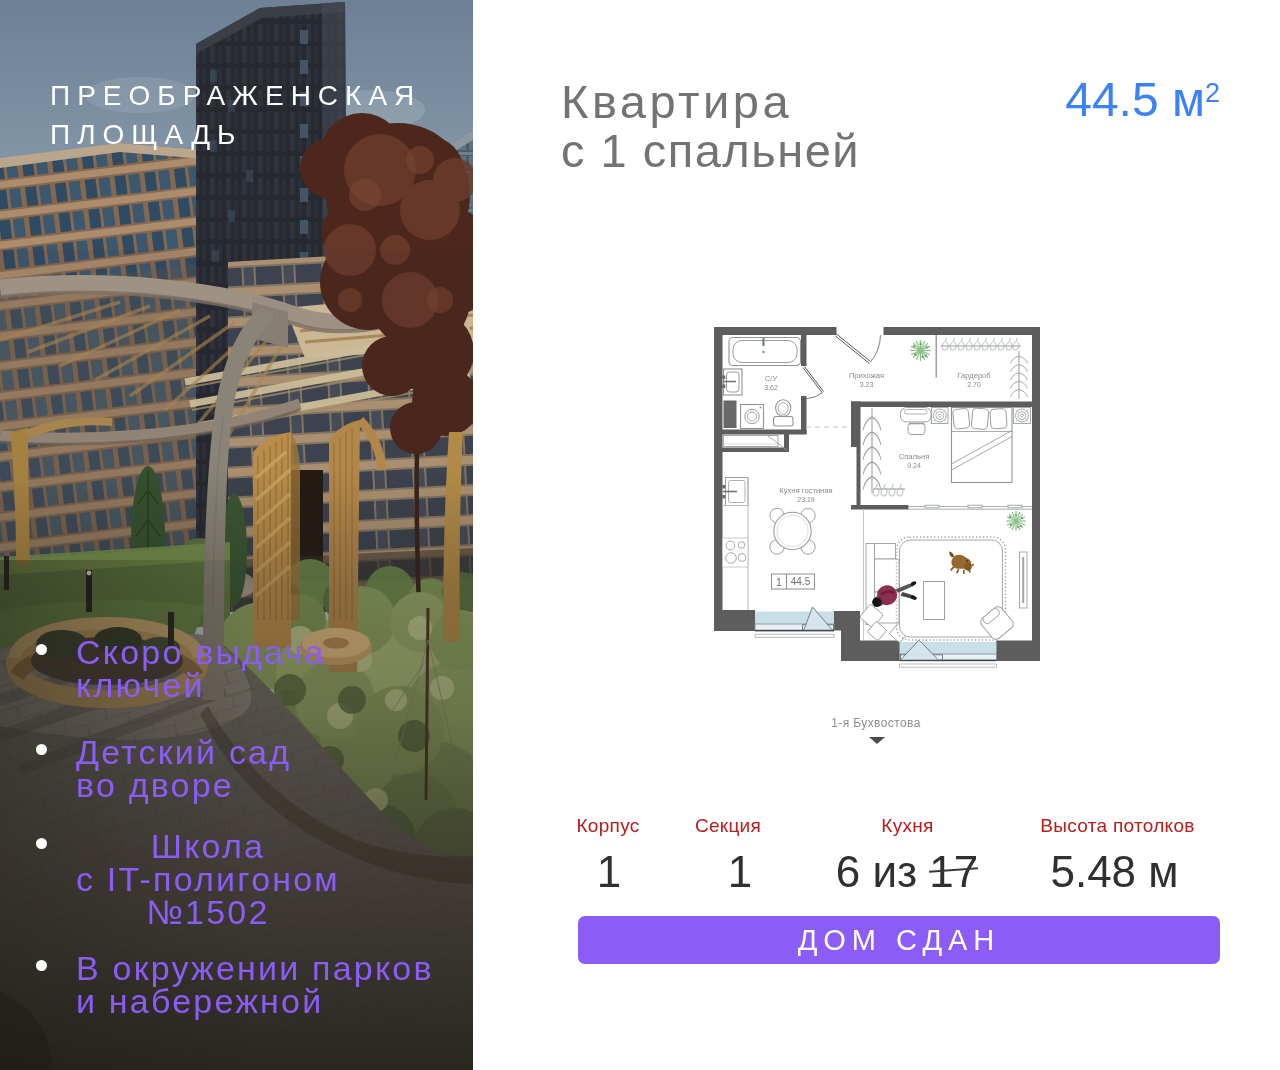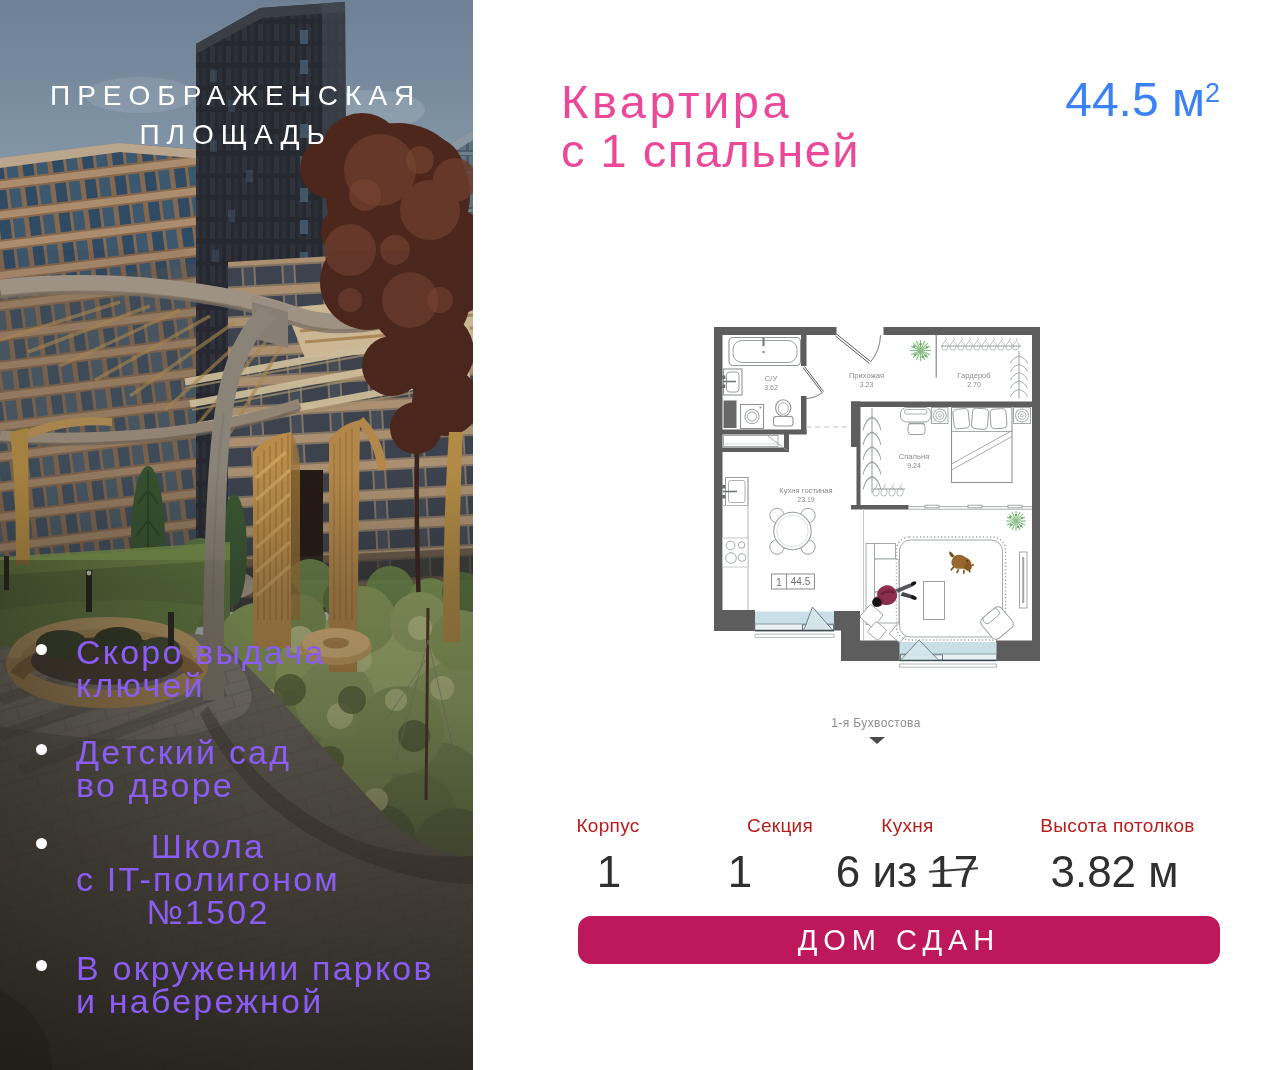--- a/index.html
+++ b/index.html
@@ -15,7 +15,7 @@
   .info-value{top:847px;font-size:44px;color:#302f31;text-align:center;}
   .btn{left:578px;top:916px;width:642px;height:48px;background:#be185d;border-radius:13px;color:#ffffff;font-size:29px;letter-spacing:6px;text-align:center;line-height:49px;}
   
-  .brand{left:50px;top:76px;font-size:28px;line-height:39px;color:#ffffff;letter-spacing:7px;font-weight:400;text-align:center;}
+  .brand{left:50px;top:76px;font-size:28px;line-height:39px;color:#ffffff;letter-spacing:7px;font-weight:400;}
   .bullet-dot{width:11px;height:11px;border-radius:50%;background:#ffffff;left:36px;}
   .bullet-text{left:76px;font-size:34px;line-height:33px;color:#8b5cf6;letter-spacing:2.2px;}
 </style>

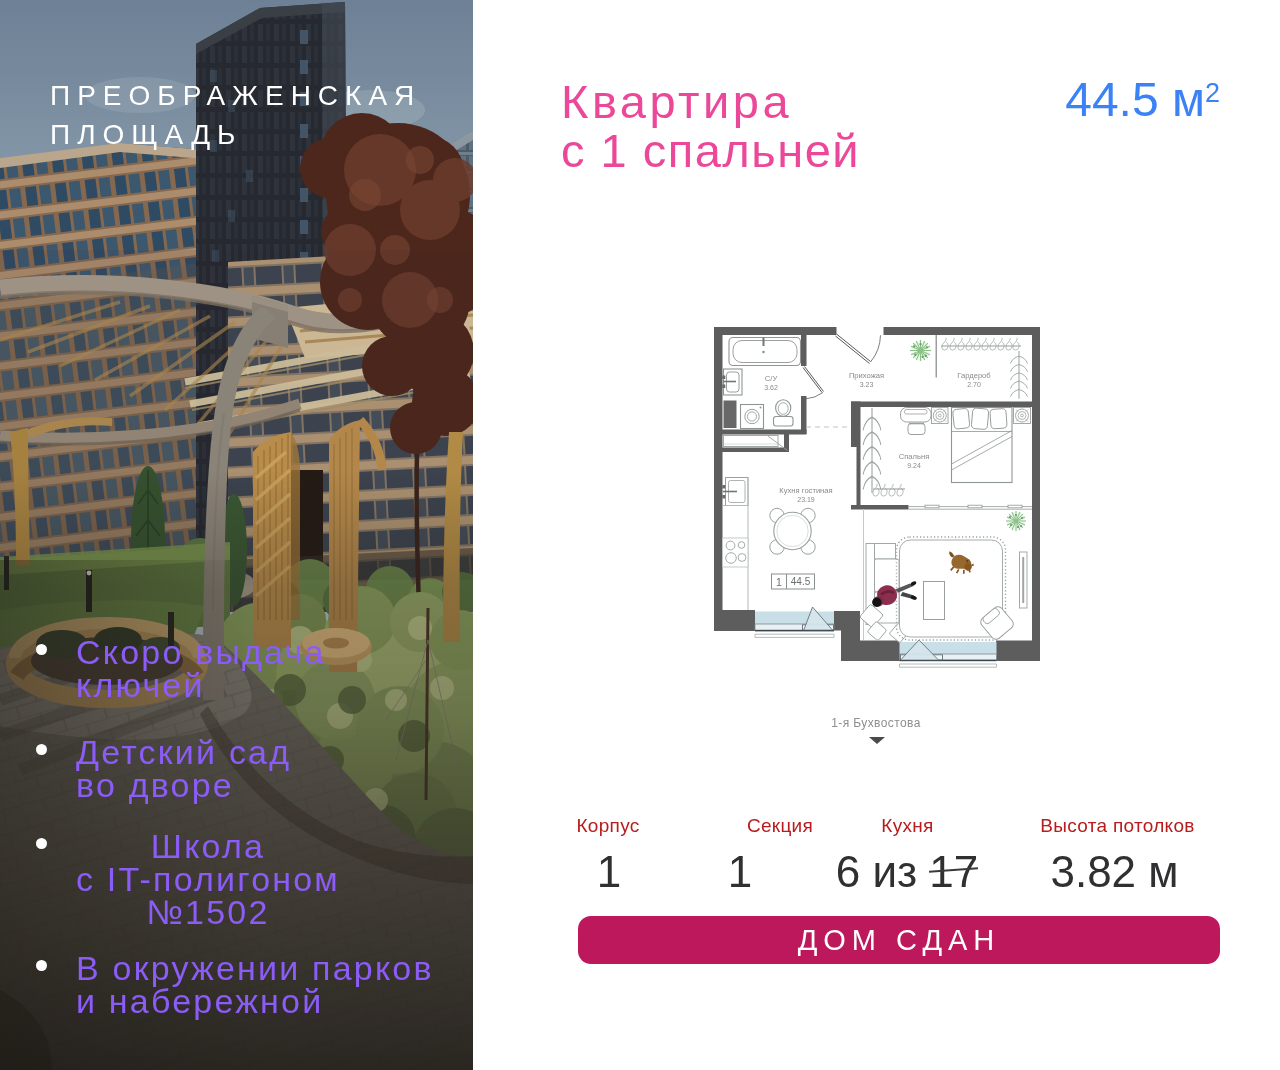--- a/index.html
+++ b/index.html
@@ -6,7 +6,7 @@
   body{width:1280px;height:1070px;background:#ffffff;font-family:"Liberation Sans",sans-serif;overflow:hidden;position:relative;}
   .abs{position:absolute;}
   
-  .apt-title{left:561px;top:78px;font-size:47px;line-height:48.5px;color:#ec4899;letter-spacing:1.5px;font-weight:400;}
+  .apt-title{left:561px;top:78px;font-size:47px;line-height:48.5px;color:#737373;letter-spacing:1.5px;font-weight:400;}
   .apt-area{left:1058px;top:72px;width:162px;text-align:right;font-size:48px;color:#3b82f6;}
   .apt-area sup{font-size:27px;vertical-align:14px;letter-spacing:0;}
   .street{left:776px;top:716px;width:200px;text-align:center;font-size:12px;color:#8e8e8e;letter-spacing:0.4px;}

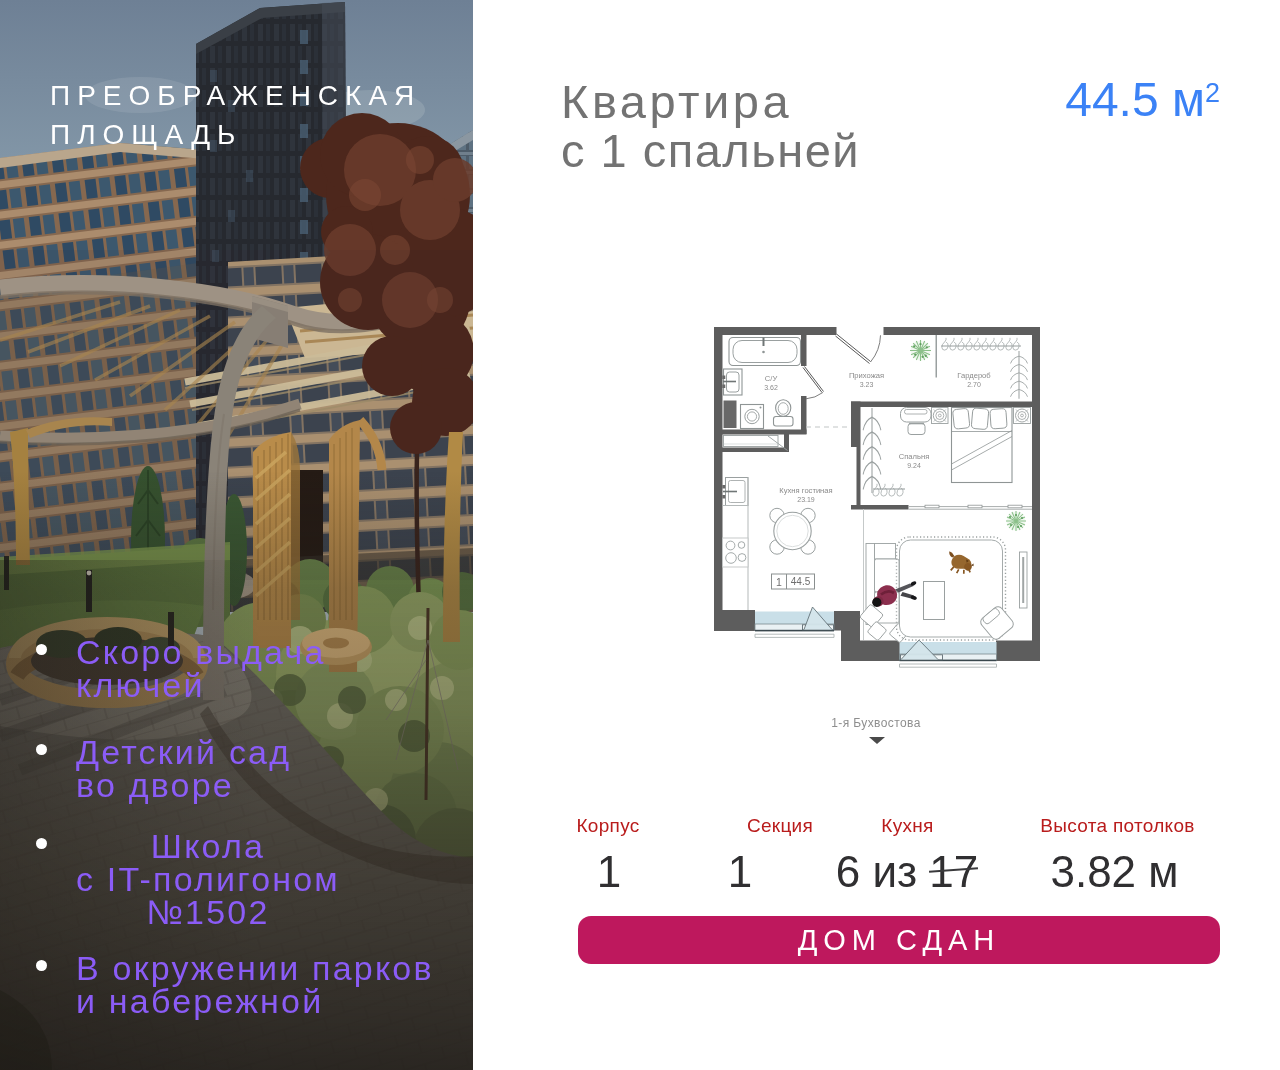--- a/index.html
+++ b/index.html
@@ -670,7 +670,7 @@
 <div class="abs street-arrow"></div>
 
 <div class="abs info-label" style="left:546px;width:124px;">Корпус</div>
-<div class="abs info-label" style="left:718px;width:124px;">Секция</div>
+<div class="abs info-label" style="left:666px;width:124px;">Секция</div>
 <div class="abs info-label" style="left:845px;width:125px;">Кухня</div>
 <div class="abs info-label" style="left:1015px;width:205px;">Высота потолков</div>
 <div class="abs info-value" style="left:547px;width:124px;">1</div>

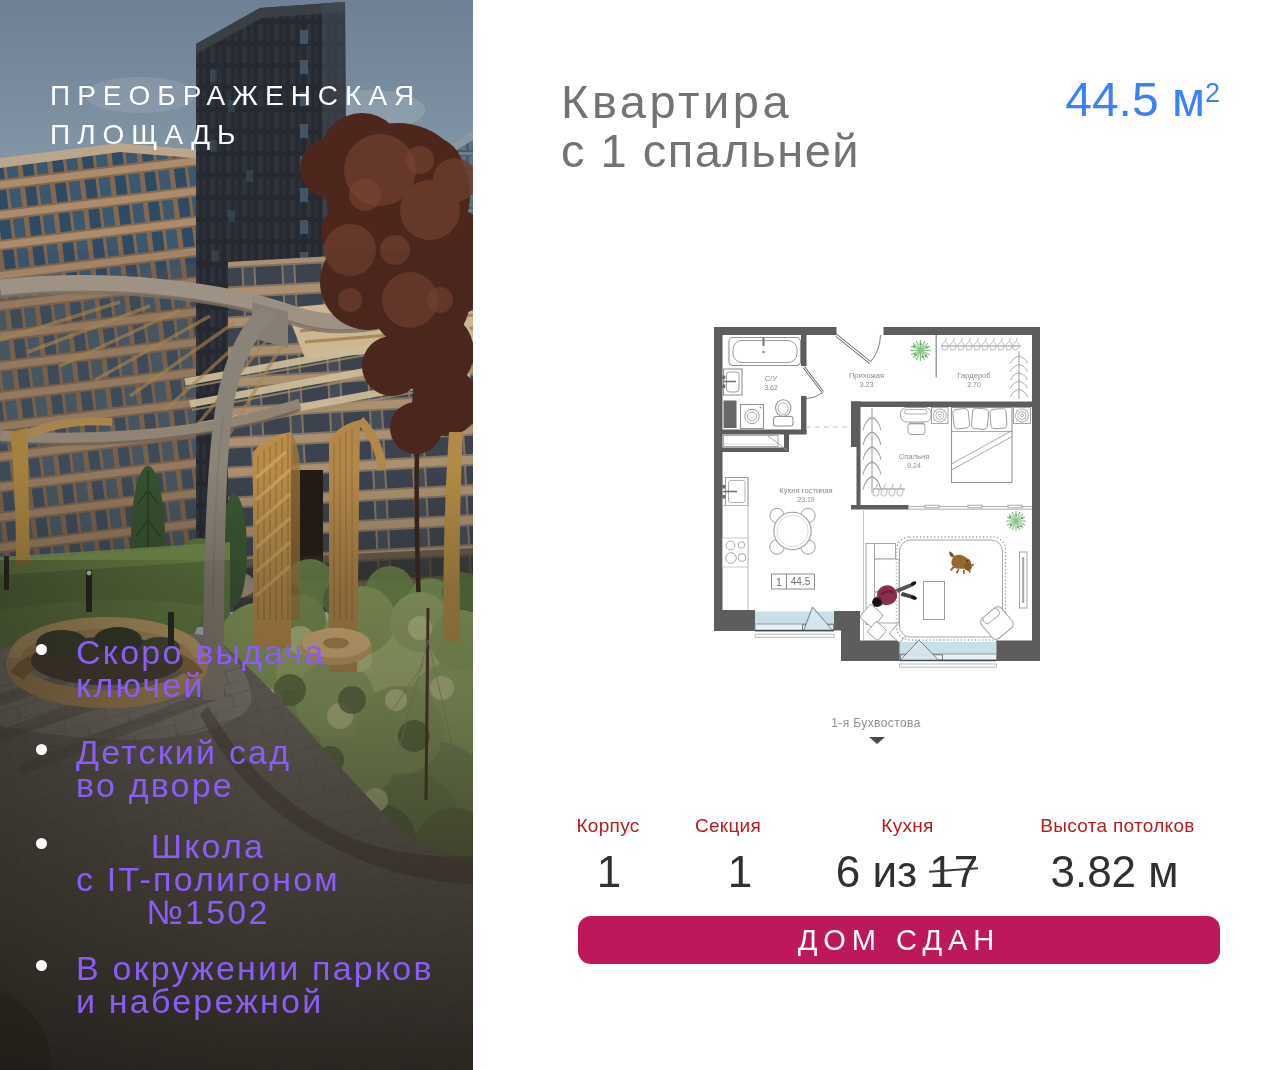--- a/index.html
+++ b/index.html
@@ -676,7 +676,7 @@
 <div class="abs info-value" style="left:547px;width:124px;">1</div>
 <div class="abs info-value" style="left:678px;width:124px;">1</div>
 <div class="abs info-value" style="left:827px;width:160px;">6 из 17</div>
-<div class="abs info-value" style="left:1012px;width:205px;">3.82 м</div>
+<div class="abs info-value" style="left:1012px;width:205px;">5.48 м</div>
 
 <div class="abs" style="left:929px;top:869px;width:49px;height:2.4px;background:#3a3a3c;transform:rotate(-4deg);"></div>
 

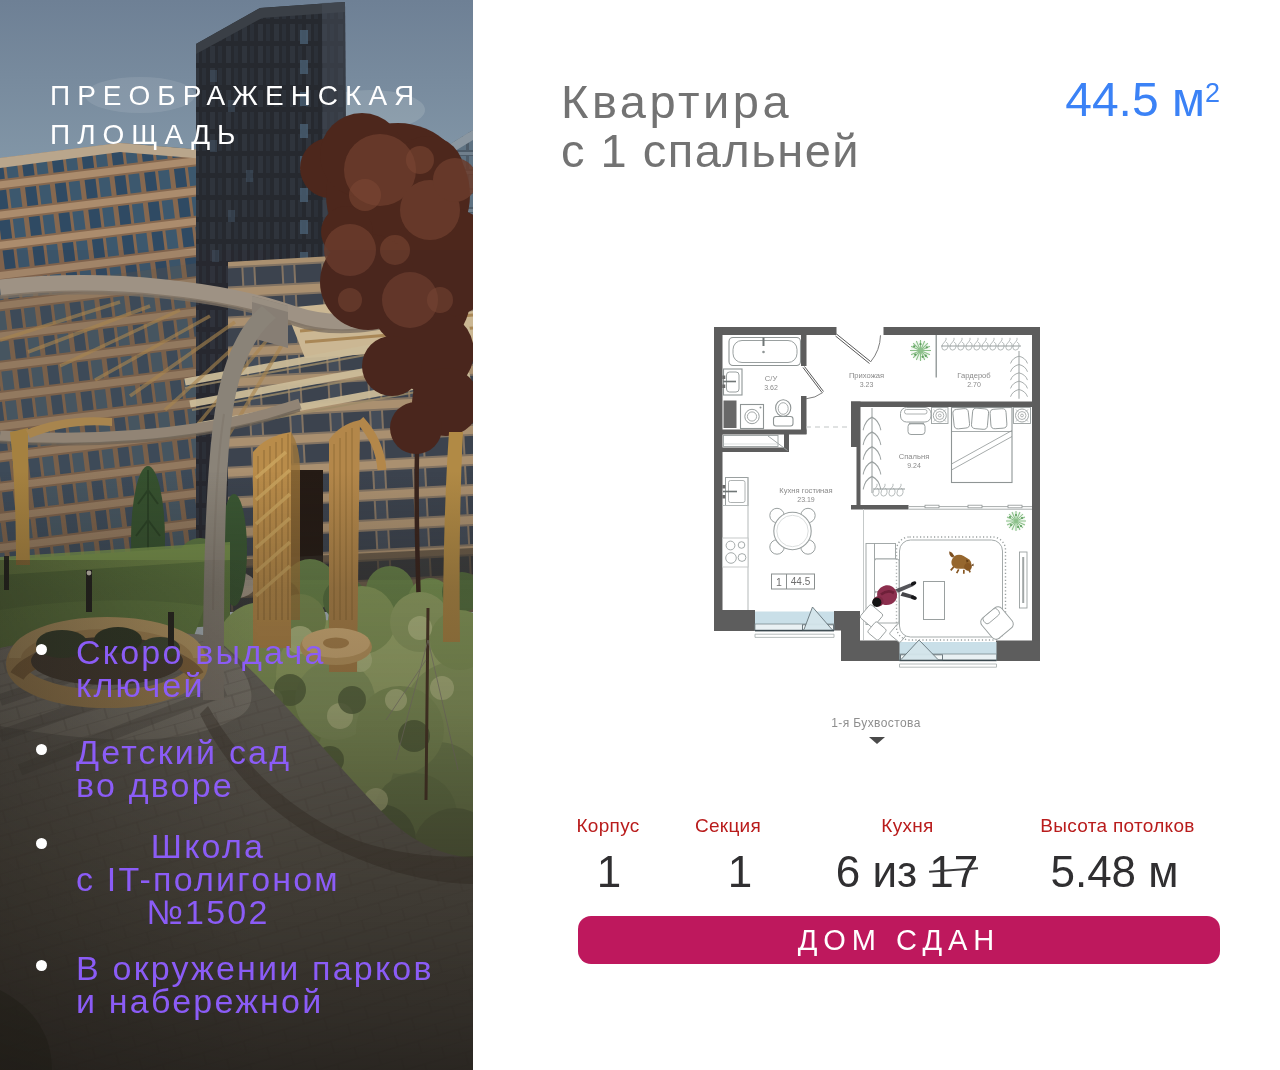--- a/index.html
+++ b/index.html
@@ -13,7 +13,7 @@
   .street-arrow{left:869px;top:737px;width:0;height:0;border-left:8px solid transparent;border-right:8px solid transparent;border-top:7px solid #4a4a4a;}
   .info-label{top:815px;font-size:19px;color:#b91c1c;text-align:center;letter-spacing:0.3px;}
   .info-value{top:847px;font-size:44px;color:#302f31;text-align:center;}
-  .btn{left:578px;top:916px;width:642px;height:48px;background:#be185d;border-radius:13px;color:#ffffff;font-size:29px;letter-spacing:6px;text-align:center;line-height:49px;}
+  .btn{left:578px;top:916px;width:642px;height:48px;background:#8b5cf6;border-radius:7px;color:#ffffff;font-size:29px;letter-spacing:6px;text-align:center;line-height:49px;}
   
   .brand{left:50px;top:76px;font-size:28px;line-height:39px;color:#ffffff;letter-spacing:7px;font-weight:400;}
   .bullet-dot{width:11px;height:11px;border-radius:50%;background:#ffffff;left:36px;}

